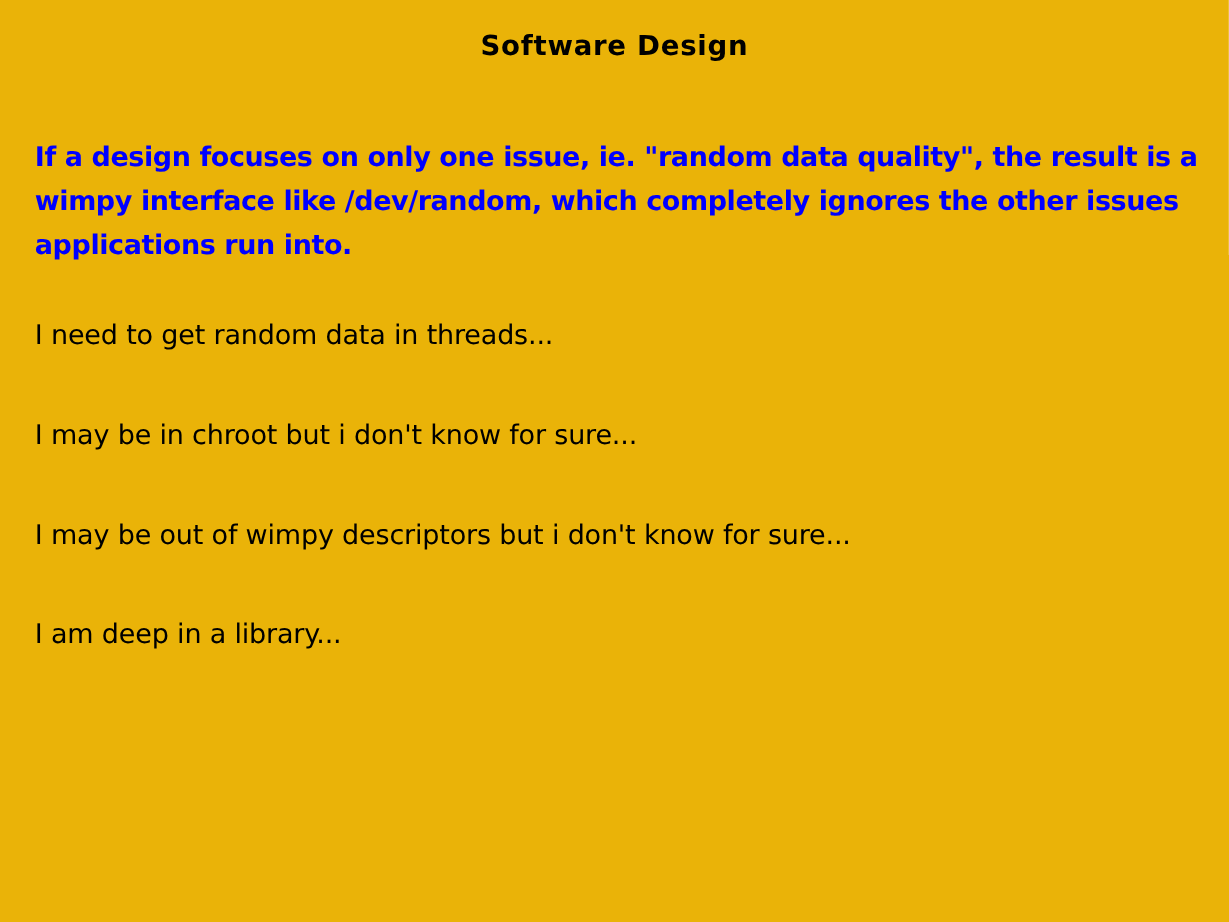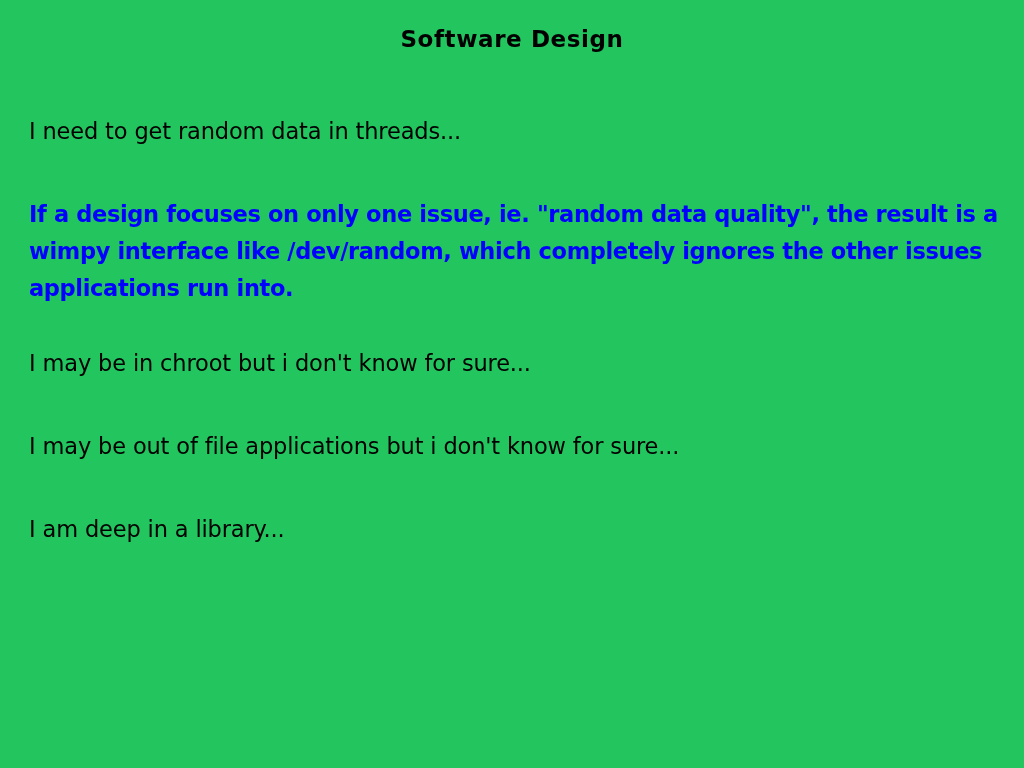--- a/index.html
+++ b/index.html
@@ -21,7 +21,7 @@
     position: relative;
     width: 1024px;
     height: 768px;
-    background: #22c55e;
+    background: #eab308;
     box-sizing: border-box;
   }
 

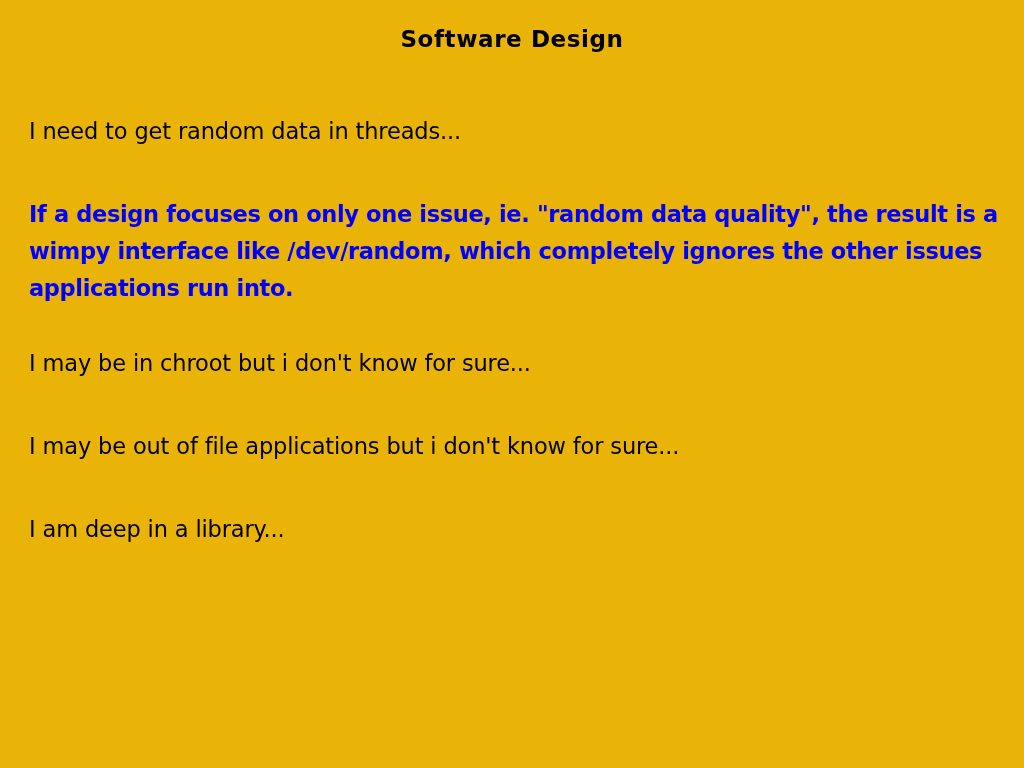--- a/index.html
+++ b/index.html
@@ -82,9 +82,9 @@
 
   <div class="body-block">
 
+    <p class="para highlight">If a design focuses on only one issue, ie. "random data quality", the result is a wimpy interface like /dev/random, which completely ignores the other issues applications run into.</p>
+
     <p class="para">I need to get random data in threads...</p>
-
-    <p class="para highlight">If a design focuses on only one issue, ie. "random data quality", the result is a wimpy interface like /dev/random, which completely ignores the other issues applications run into.</p>
 
     <p class="para">I may be in chroot but i don't know for sure...</p>
 

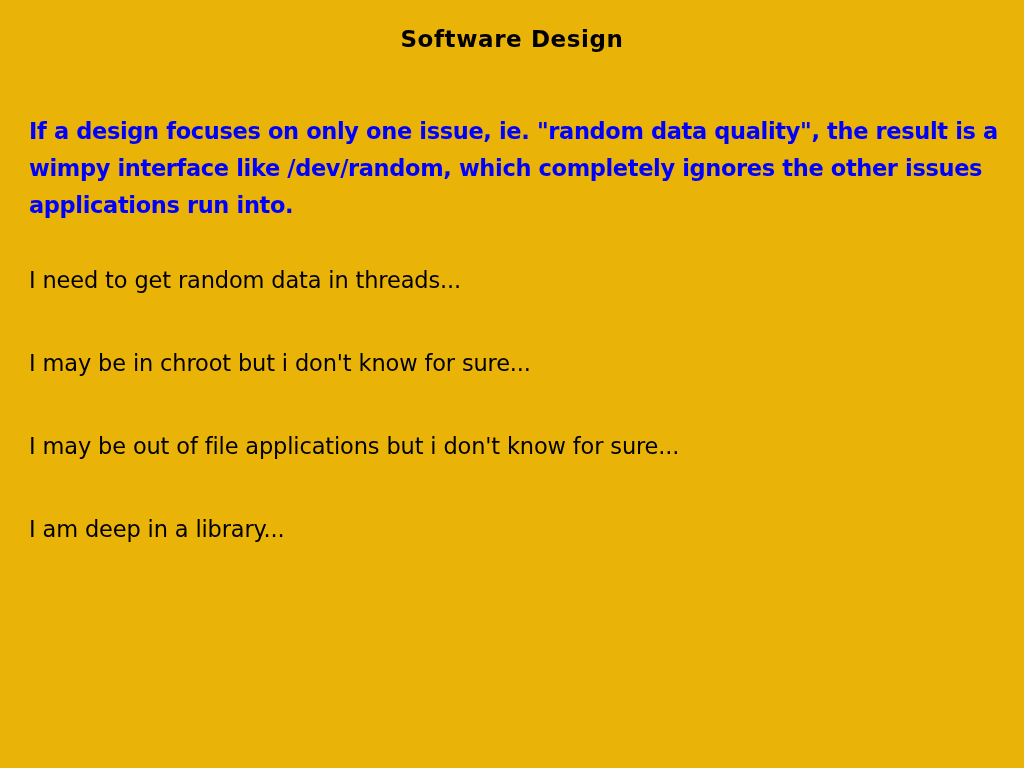--- a/index.html
+++ b/index.html
@@ -88,7 +88,7 @@
 
     <p class="para">I may be in chroot but i don't know for sure...</p>
 
-    <p class="para">I may be out of file applications but i don't know for sure...</p>
+    <p class="para">I may be out of wimpy descriptors but i don't know for sure...</p>
 
     <p class="para">I am deep in a library...</p>
 

